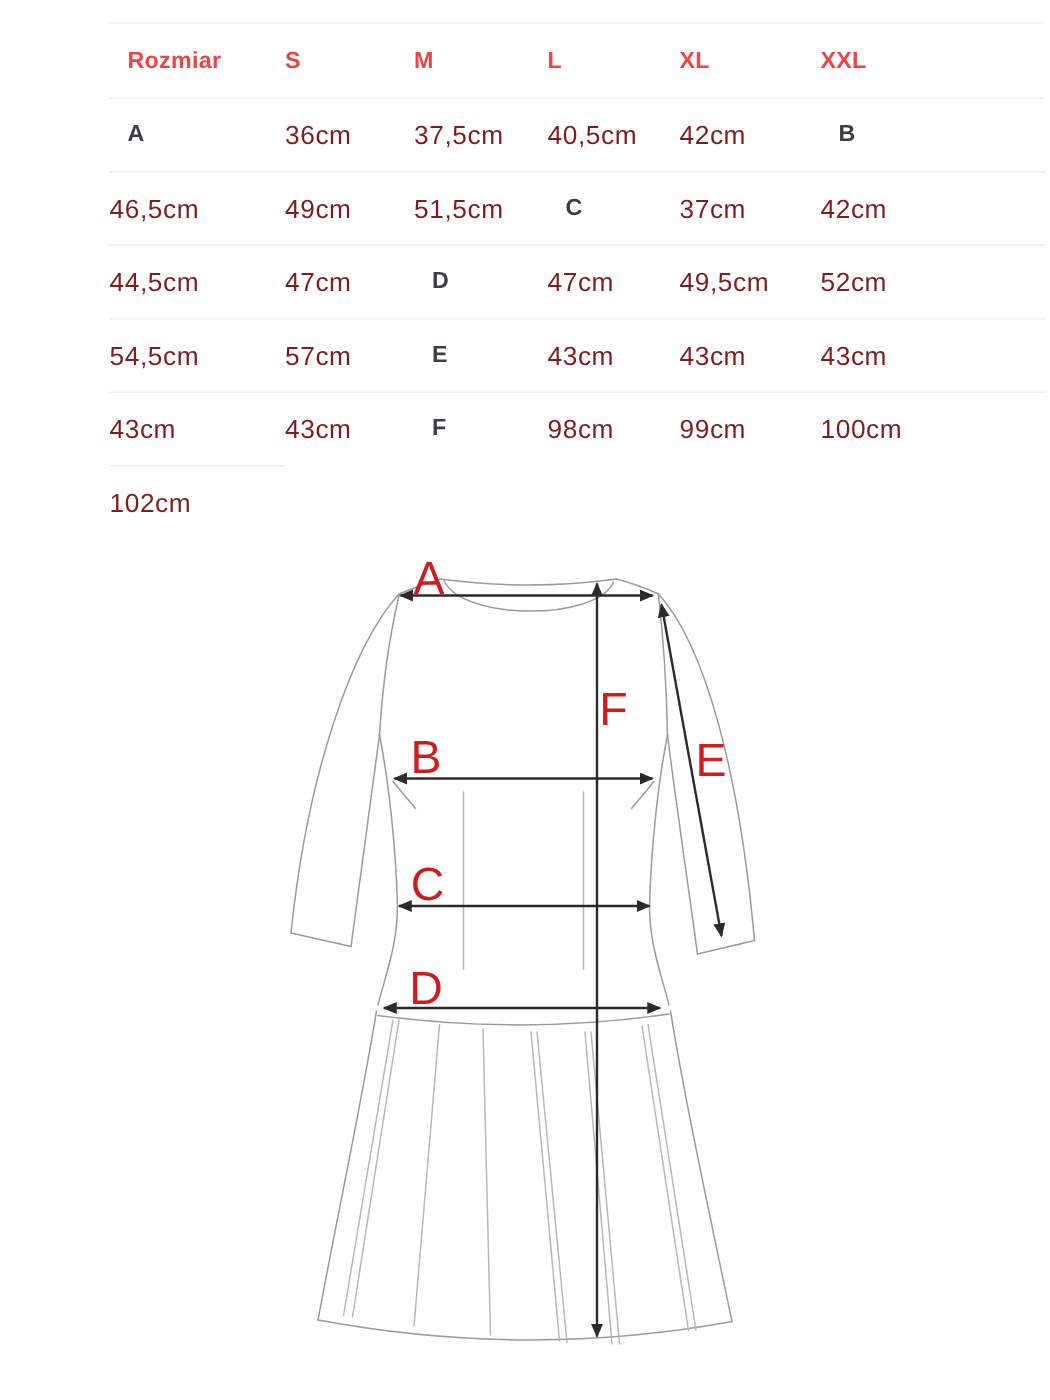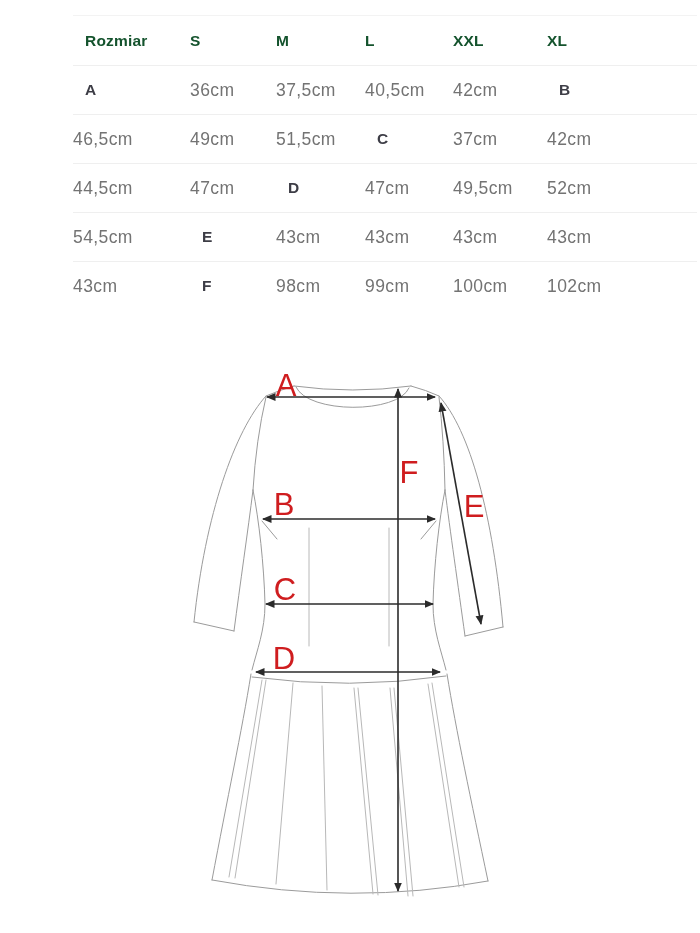--- a/index.html
+++ b/index.html
@@ -20,7 +20,7 @@
     font-size:17.5px;color:#737373;letter-spacing:.4px;
     white-space:nowrap;
   }
-  .cell.head{height:49px;font-weight:bold;font-size:15.5px;color:#14532d;letter-spacing:.2px;}
+  .cell.head{height:49px;font-weight:bold;font-size:15.5px;color:#ef4444;letter-spacing:.2px;}
   .cell.rowlabel{font-weight:bold;font-size:15.5px;color:#3d3d46;}
   .cell.first{padding-left:12px;}
   .cell.bt{border-top:1px solid #efefef;}

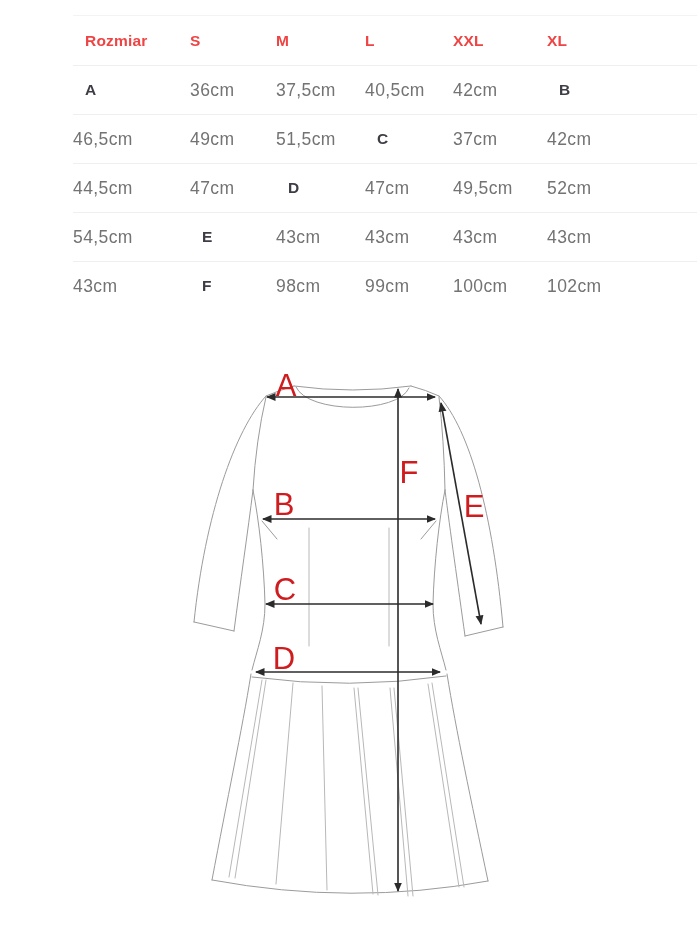--- a/index.html
+++ b/index.html
@@ -40,8 +40,8 @@
   <div class="cell head">S</div>
   <div class="cell head">M</div>
   <div class="cell head">L</div>
+  <div class="cell head">XL</div>
   <div class="cell head">XXL</div>
-  <div class="cell head">XL</div>
 
   <div class="cell rowlabel first bt">A</div>
   <div class="cell bt">36cm</div>

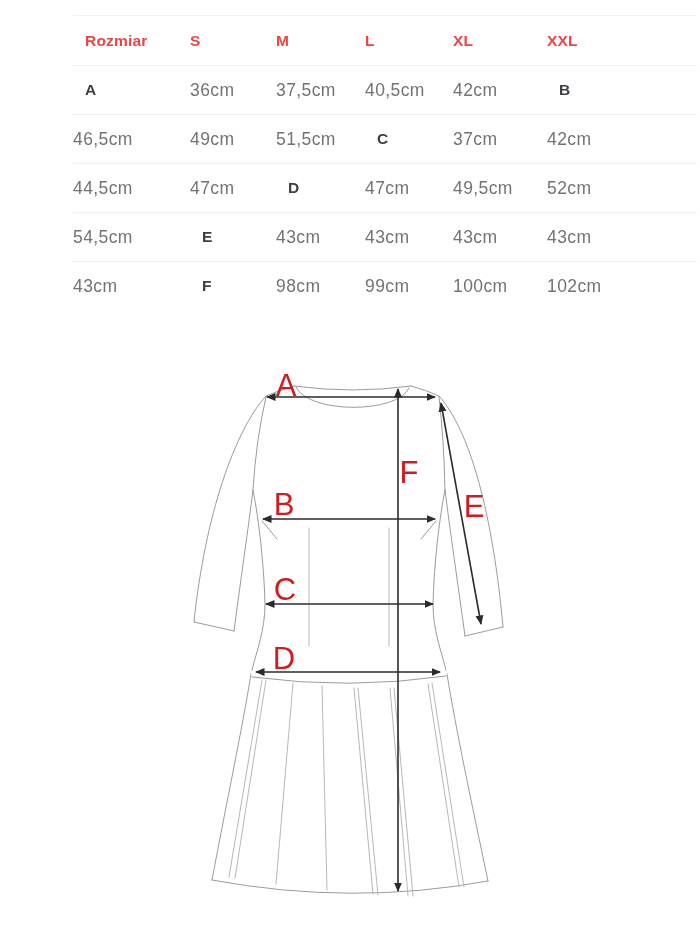--- a/index.html
+++ b/index.html
@@ -17,7 +17,7 @@
   .cell{
     display:flex;align-items:center;
     height:48px;
-    font-size:17.5px;color:#737373;letter-spacing:.4px;
+    font-size:17.5px;color:#7f1d1d;letter-spacing:.4px;
     white-space:nowrap;
   }
   .cell.head{height:49px;font-weight:bold;font-size:15.5px;color:#ef4444;letter-spacing:.2px;}

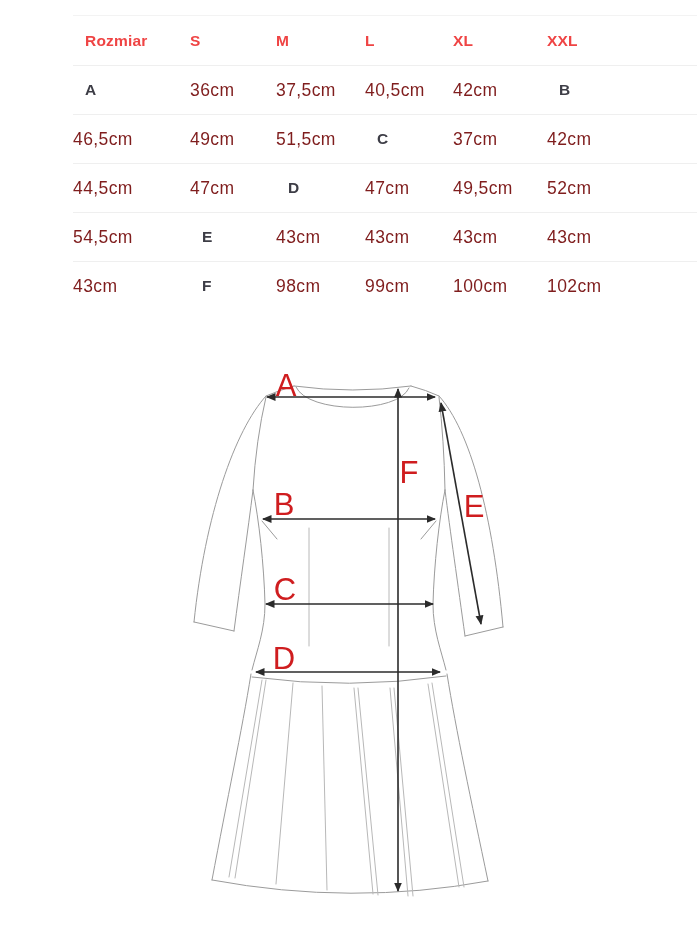--- a/index.html
+++ b/index.html
@@ -65,6 +65,7 @@
   <div class="cell bt">49,5cm</div>
   <div class="cell bt">52cm</div>
   <div class="cell bt">54,5cm</div>
+  <div class="cell bt">57cm</div>
 
   <div class="cell rowlabel first bt">E</div>
   <div class="cell bt">43cm</div>

